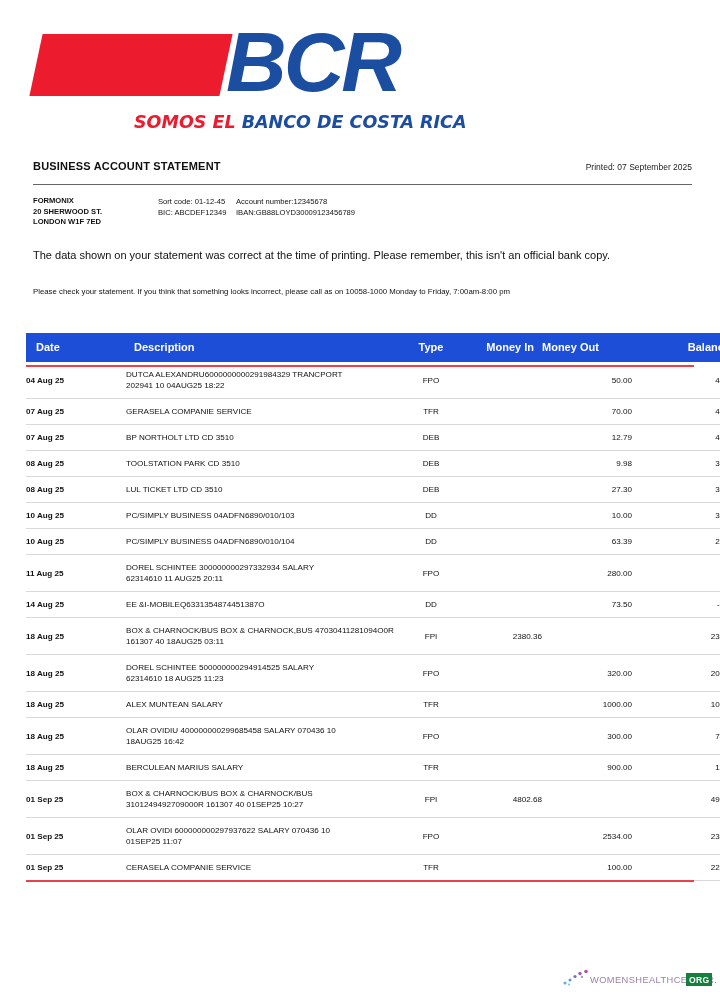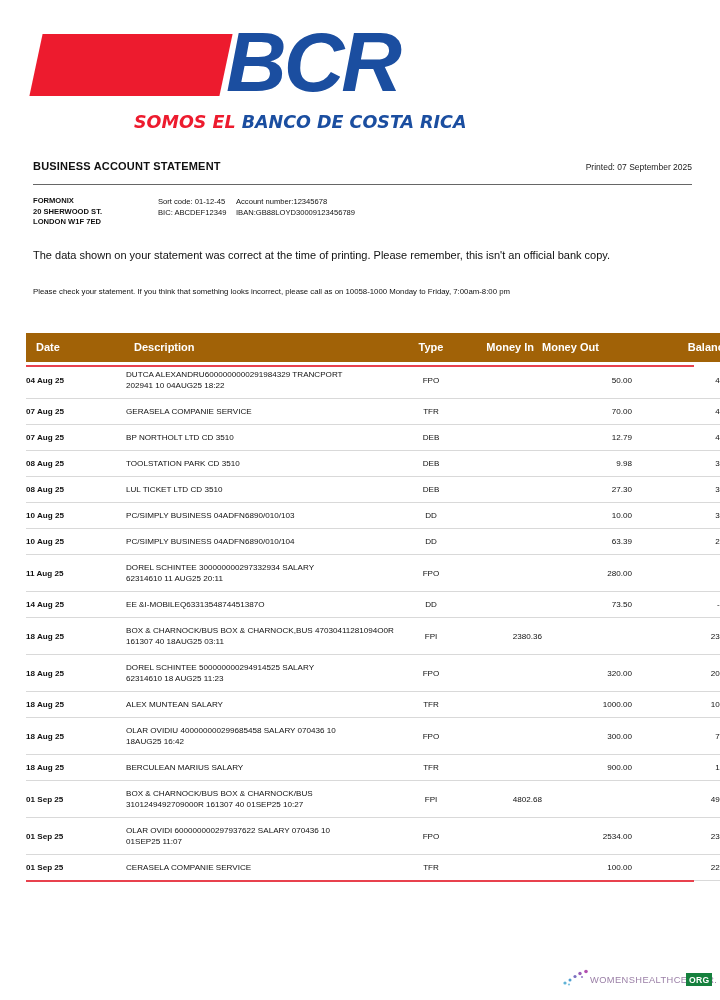--- a/index.html
+++ b/index.html
@@ -137,7 +137,7 @@
     table-layout: fixed;
   }
   table.stmt thead th {
-    background: #a16207;
+    background: #1d4ed8;
     color: #ffffff;
     font-size: 11px;
     font-weight: 700;

